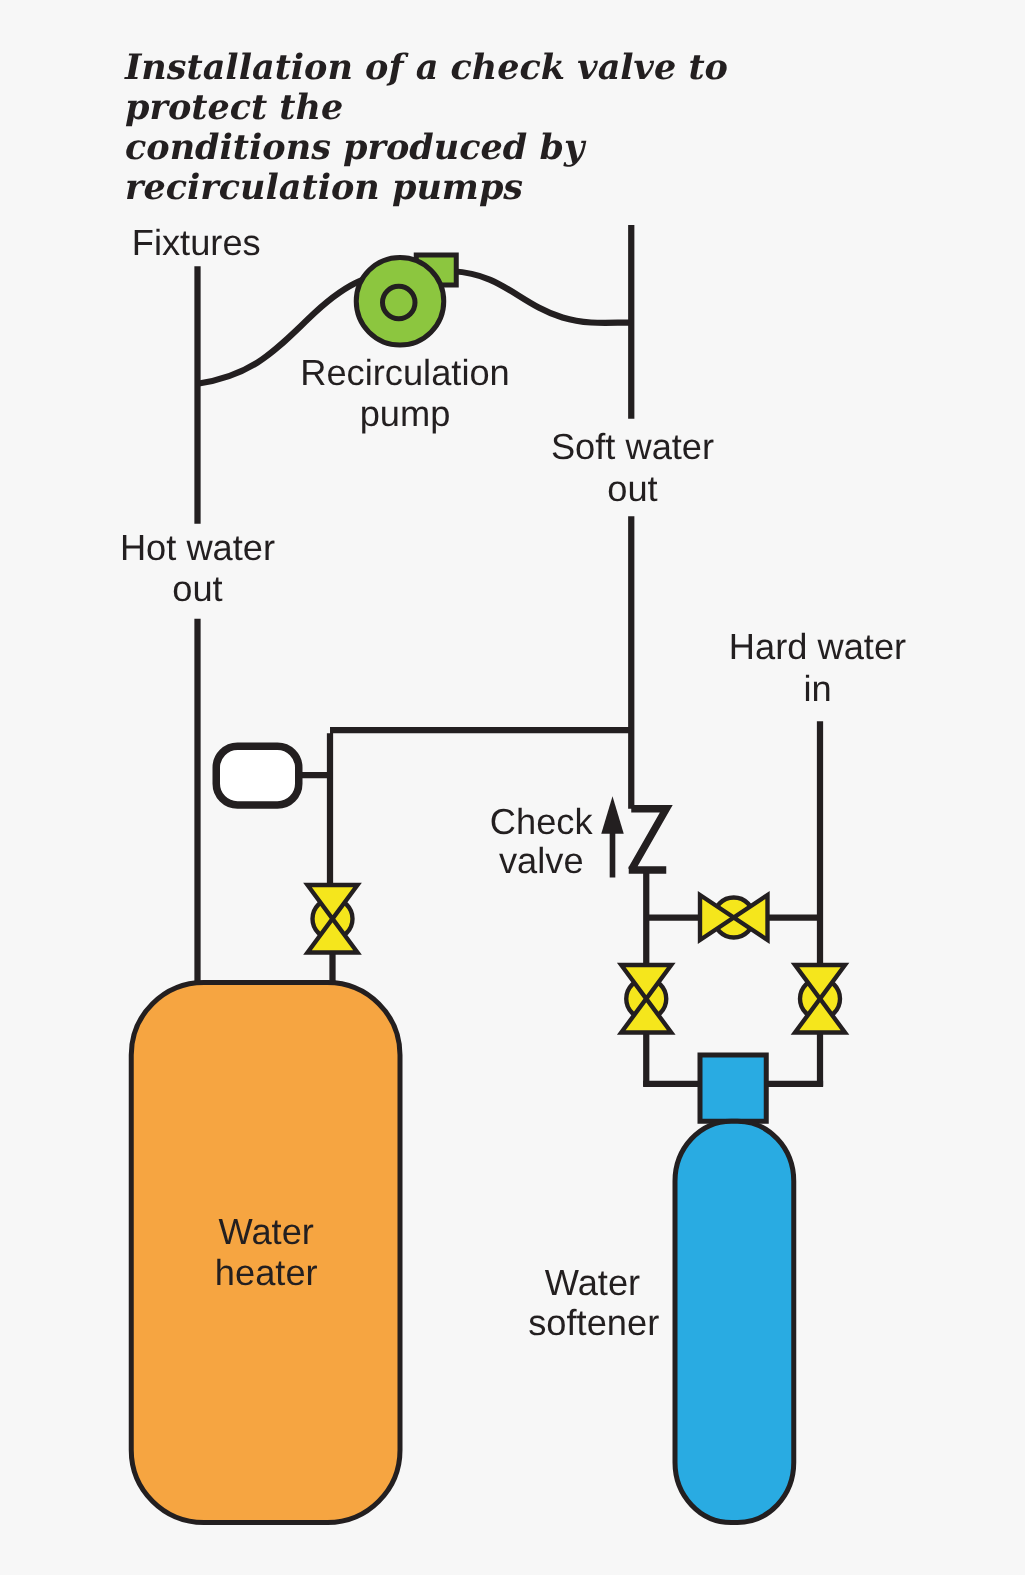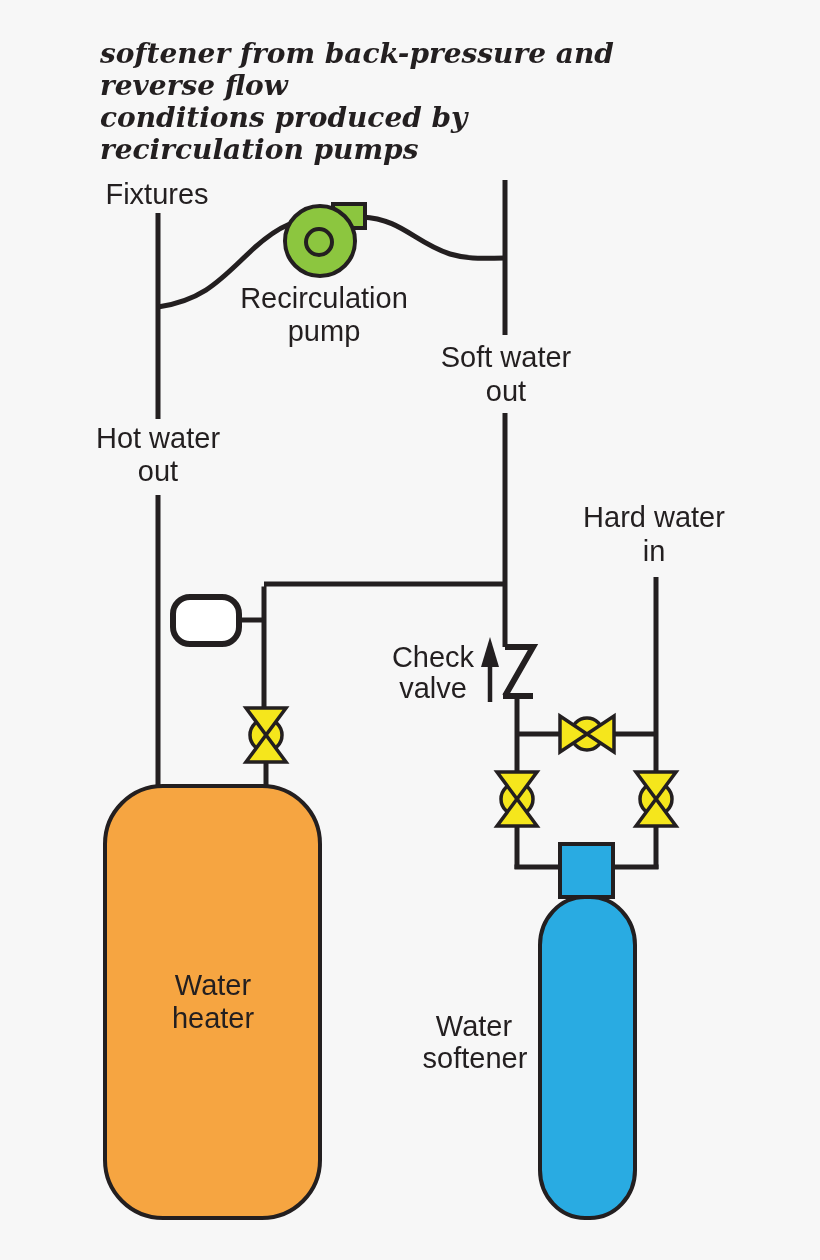--- a/index.html
+++ b/index.html
@@ -43,6 +43,7 @@
 <div class="stage">
 
   <div class="title">
+    <div>Installation of a check valve to protect the</div>
     <div>softener from back-pressure and reverse flow</div>
     <div>conditions produced by recirculation pumps</div>
   </div>

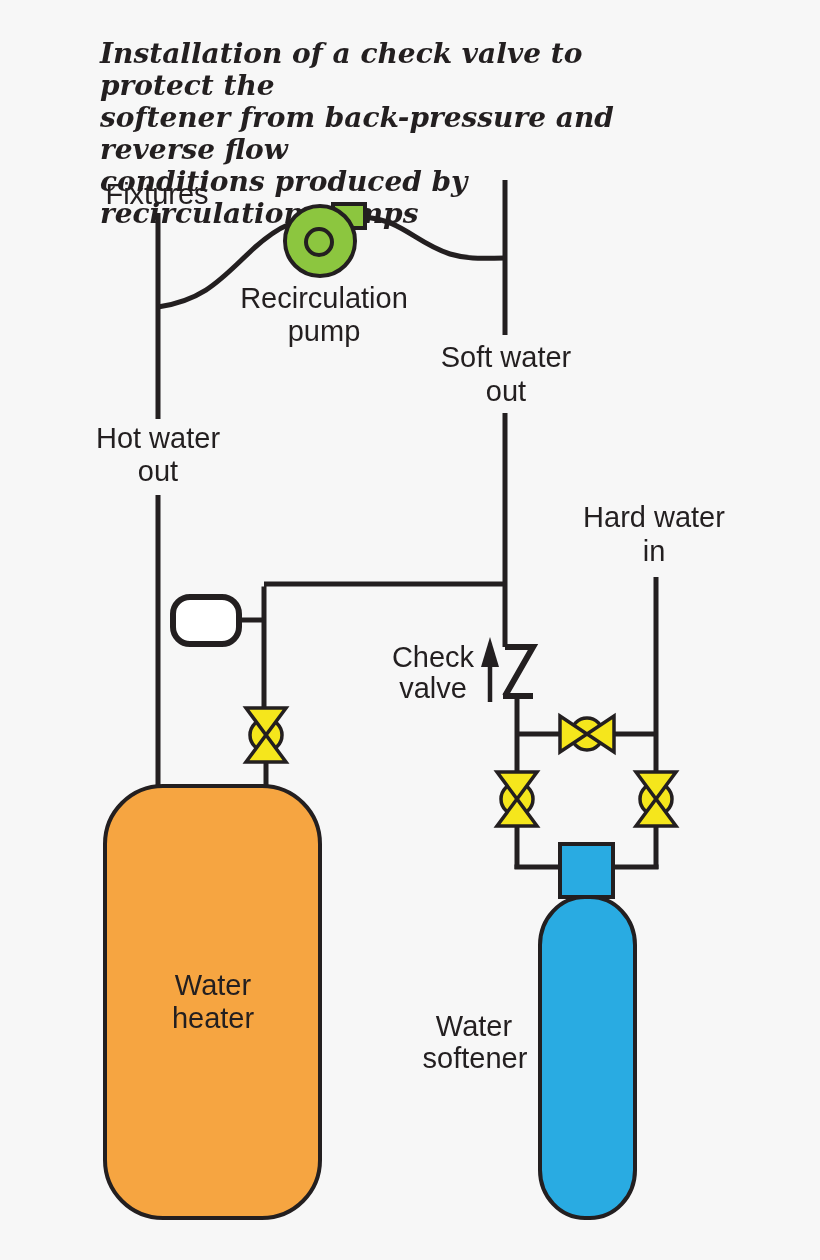--- a/index.html
+++ b/index.html
@@ -44,7 +44,6 @@
 
   <div class="title">
     <div>Installation of a check valve to protect the</div>
-    <div>softener from back-pressure and reverse flow</div>
     <div>conditions produced by recirculation pumps</div>
   </div>
 

